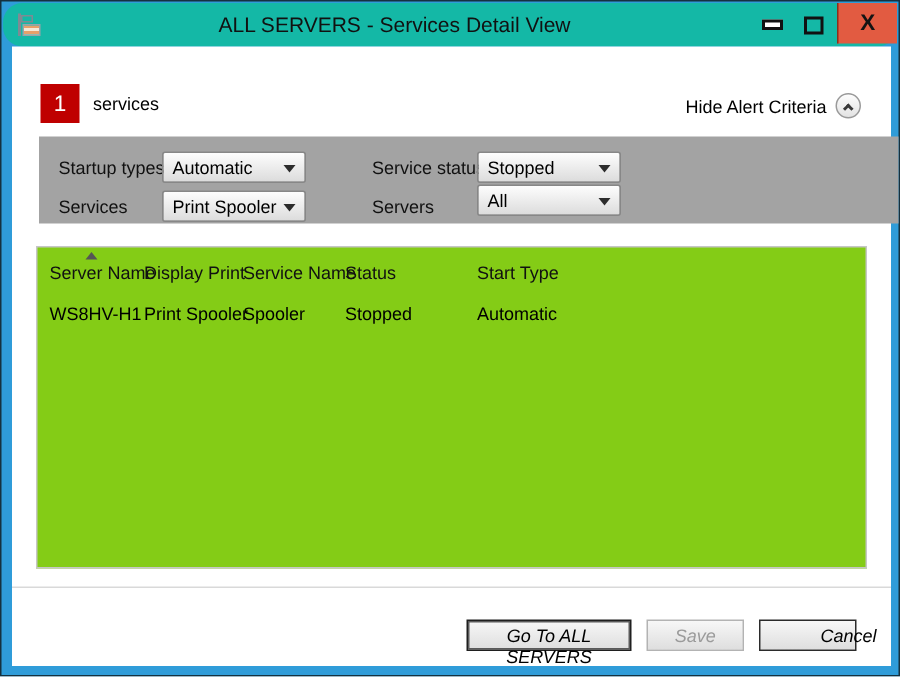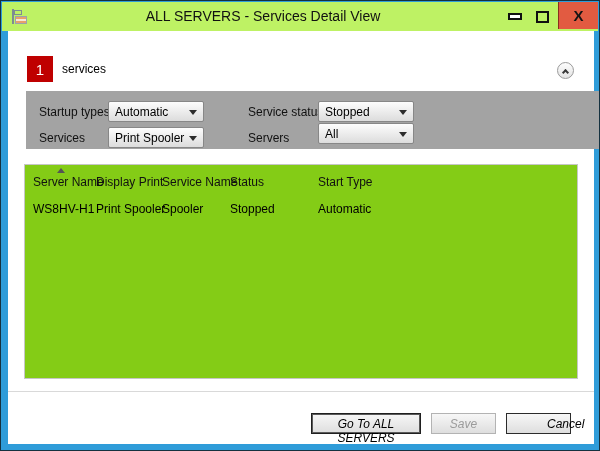--- a/index.html
+++ b/index.html
@@ -9,7 +9,7 @@
   .window { position:relative; width:600px; height:451px; background:#2f9cd9; border:1px solid #15313f; overflow:hidden; }
 
   
-  .titlebar { position:absolute; left:1px; top:1px; right:1px; height:29px; background:#bef264; }
+  .titlebar { position:absolute; left:1px; top:1px; right:1px; height:29px; background:#14b8a6;border-radius:13px; }
   .app-icon { position:absolute; left:9px; top:7px; width:18px; height:16px; }
   .app-icon .pole { position:absolute; left:1px; top:0; width:7px; height:15px; border-left:2px solid #7e8b93; }
   .app-icon .flag { position:absolute; left:3px; top:1px; width:8px; height:5px; border:1px solid #7e8b93; background:transparent; }

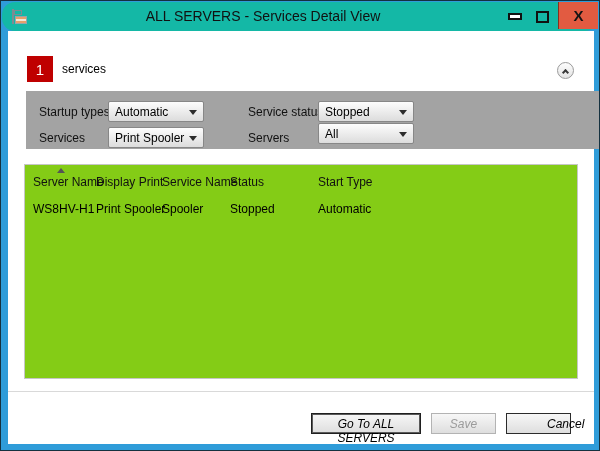--- a/index.html
+++ b/index.html
@@ -88,6 +88,7 @@
     <div class="badge-label">services</div>
 
     <div class="hide-criteria">
+      <span class="txt">Hide Alert Criteria</span>
       <span class="circle-btn">
           <span class="chev"></span>
         </span>

